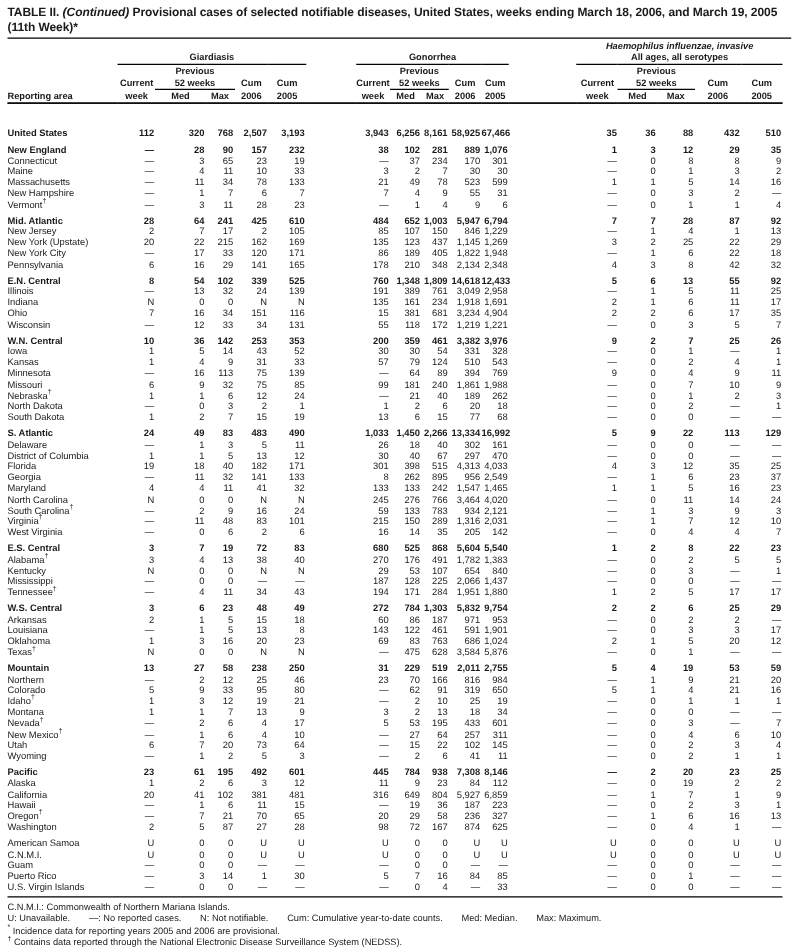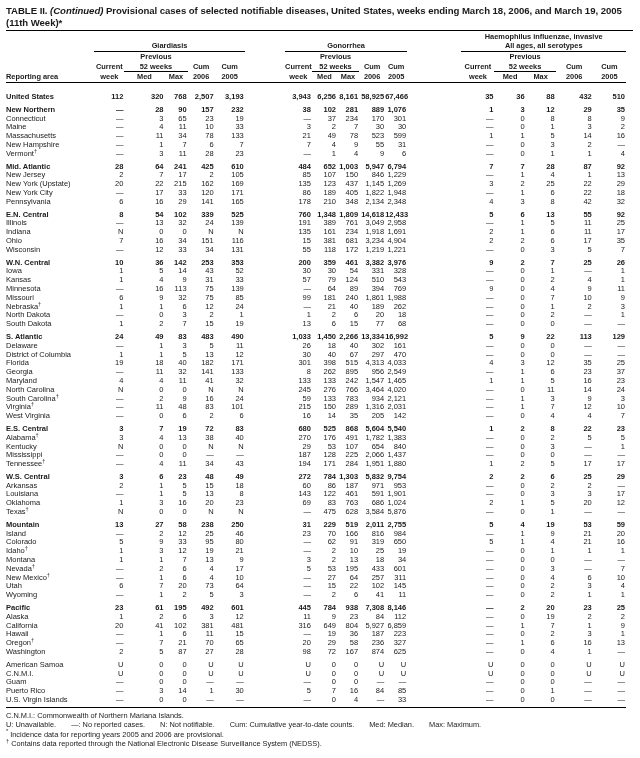--- a/index.html
+++ b/index.html
@@ -19,7 +19,7 @@
   .ch { text-align:center; }
   .grp { border-bottom:1px solid #000; padding-bottom:1px; }
   .u52 { border-bottom:1px solid #000; }
-  .hi { }
+  .hi { font-style:italic; }
   tr.h5 td { border-bottom:1.4px solid #000; padding-bottom:1px; }
   tr.h5 td.lbl { text-align:left; }
 

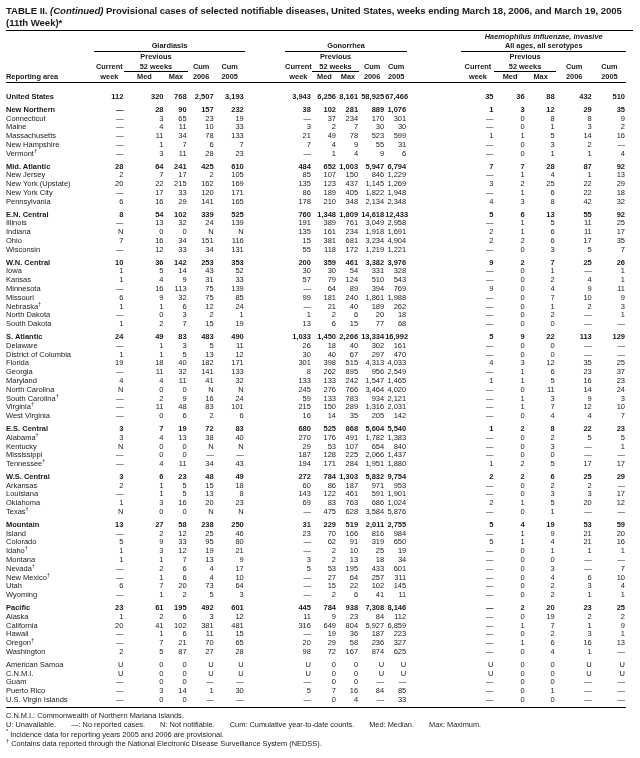--- a/index.html
+++ b/index.html
@@ -27,7 +27,7 @@
   tbody td.num { text-align:right; padding-right:1px; }
   tbody tr.bold-row td { font-weight:bold; }
   tbody tr.gap-row td { padding-top:4px; }
-  tbody tr.first-row td { padding-top:10px; }
+  tbody tr.first-row td { padding-top:20px; }
   sup { font-size:5.6px; line-height:0; vertical-align:super; }
 
   .bottom-rule { border-bottom:1.6px solid #000; margin-top:2px; width:620px; }

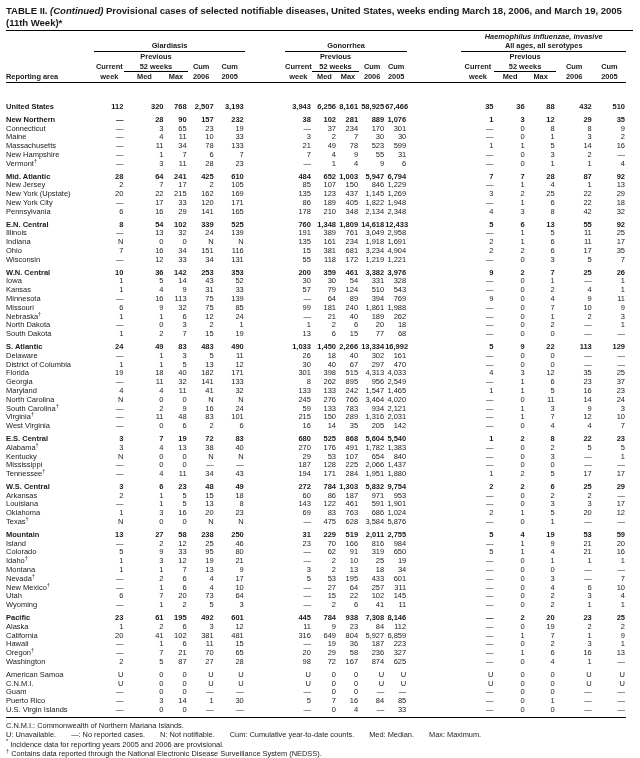--- a/index.html
+++ b/index.html
@@ -157,7 +157,7 @@
         <td class="num">510</td>
       </tr>
       <tr class="bold-row gap-row">
-        <td class="lbl">New Northern</td>
+        <td class="lbl">New England</td>
         <td class="num">—</td>
         <td class="num">28</td>
         <td class="num">90</td>

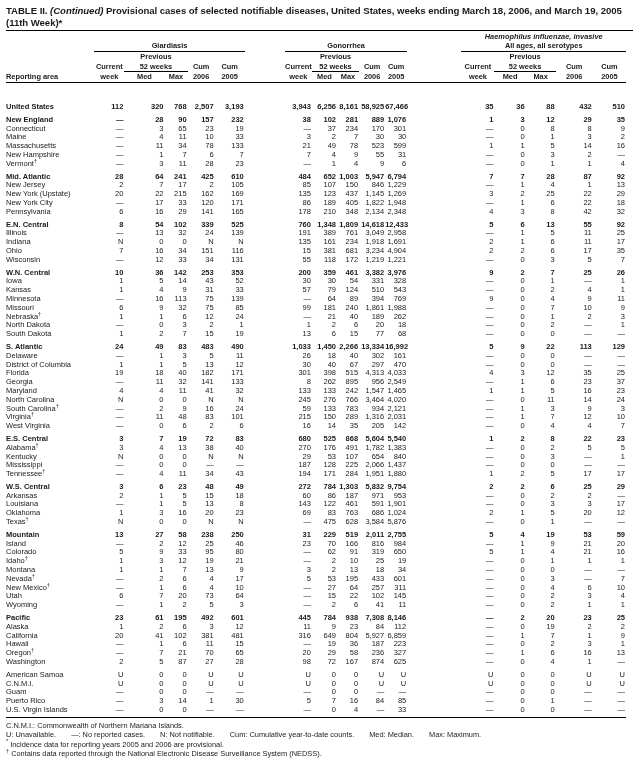--- a/index.html
+++ b/index.html
@@ -1057,7 +1057,7 @@
         <td class="num">59</td>
       </tr>
       <tr>
-        <td class="lbl">Island</td>
+        <td class="lbl">Northern</td>
         <td class="num">—</td>
         <td class="num">2</td>
         <td class="num">12</td>

